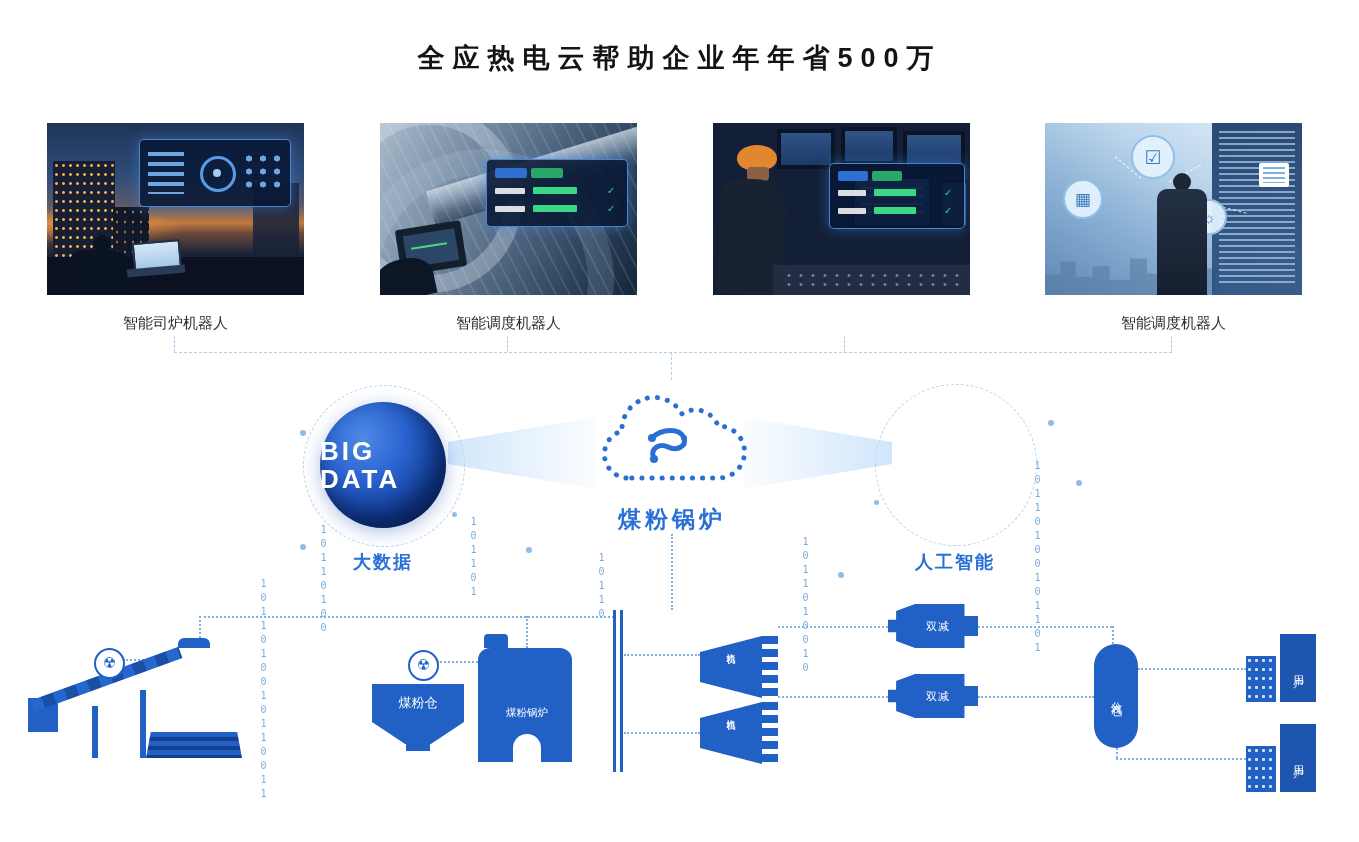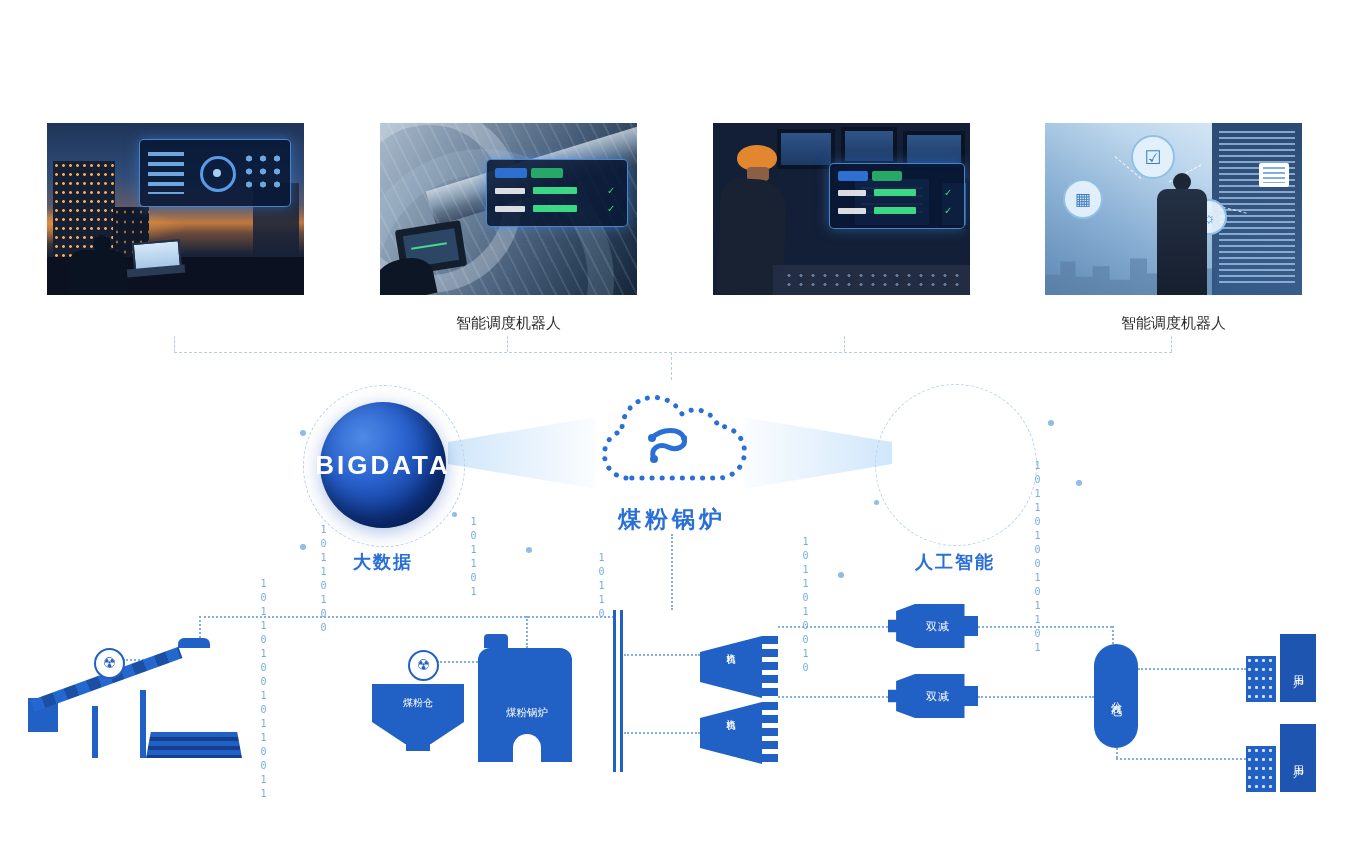--- a/index.html
+++ b/index.html
@@ -227,6 +227,7 @@
 
 <div class="canvas">
 
+  <h1 class="title">全应热电云帮助企业年年省500万</h1>
 
   <div class="photo px1">
     <div class="abs p1-sky"></div>

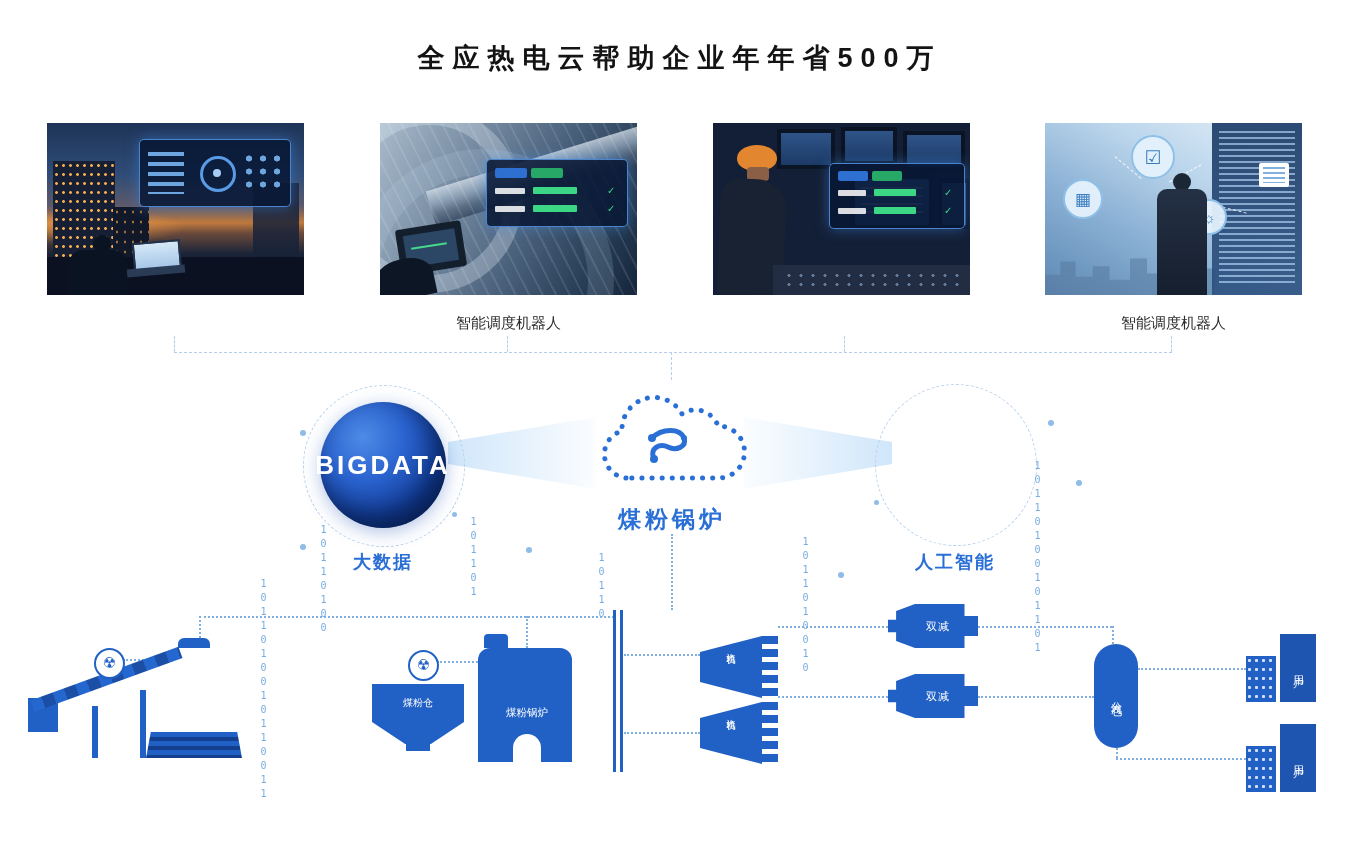--- a/index.html
+++ b/index.html
@@ -323,6 +323,7 @@
     <div class="abs p4-body"></div>
   </div>
 
+  <div class="caption cx1">智能司炉机器人</div>
   <div class="caption cx2">智能调度机器人</div>
   <div class="caption cx4">智能调度机器人</div>
 

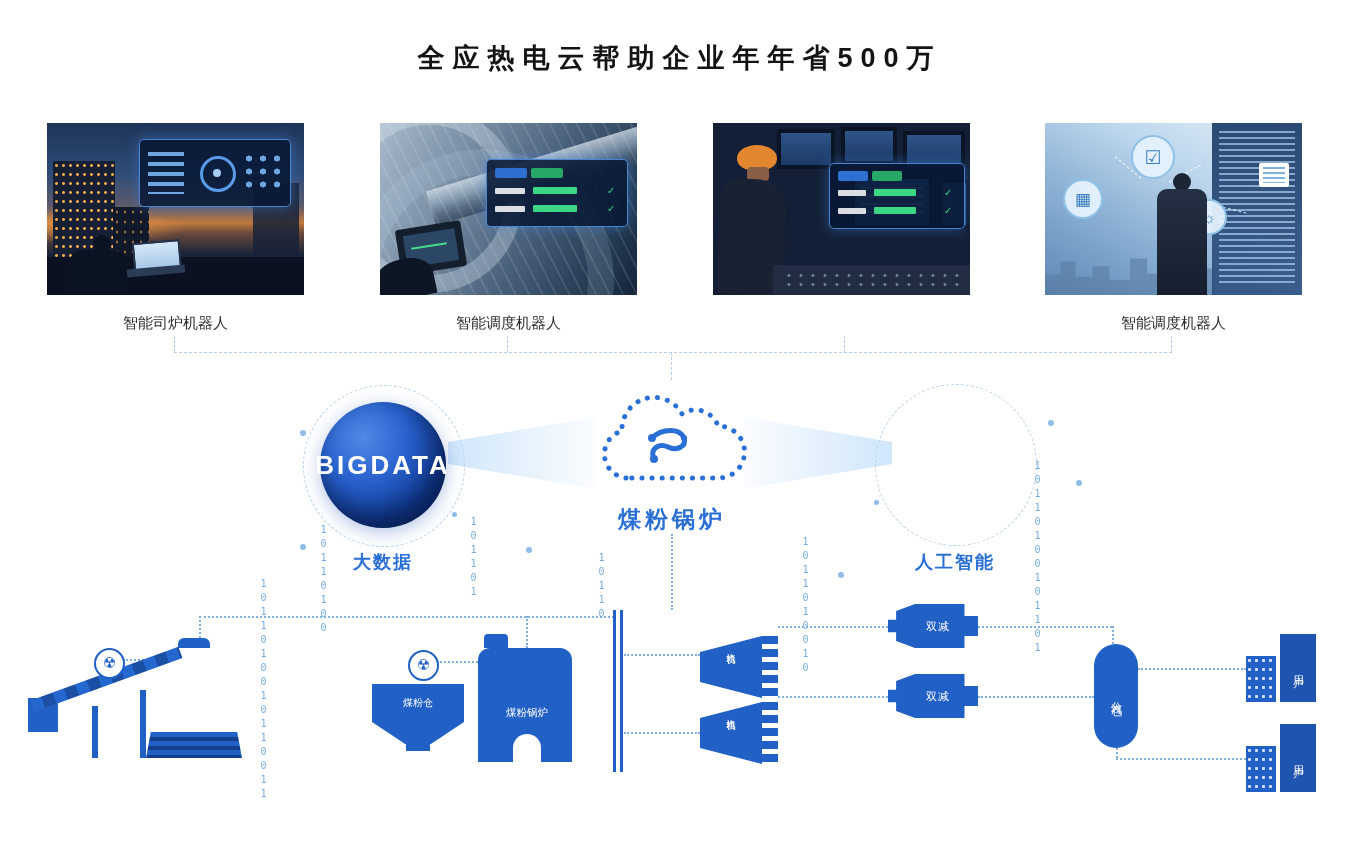--- a/index.html
+++ b/index.html
@@ -126,7 +126,7 @@
   .sphere{position:absolute;width:126px;height:126px;border-radius:50%;color:#fff;
           background:radial-gradient(circle at 34% 28%,#4e8ae6 0%,#2a63cf 35%,#123c96 68%,#0a2a6e 100%);
           box-shadow:inset -8px -12px 24px rgba(4,16,48,.6),0 4px 18px rgba(30,80,180,.35);
-          display:flex;align-items:center;justify-content:center;}
+          display:flex;flex-direction:column;justify-content:center;}
   .sp-bd{left:320px;top:402px;}
   .sp-ai{left:892px;top:401px;}
   .bd-w{font-size:26px;font-weight:700;letter-spacing:3px;line-height:1.08;}

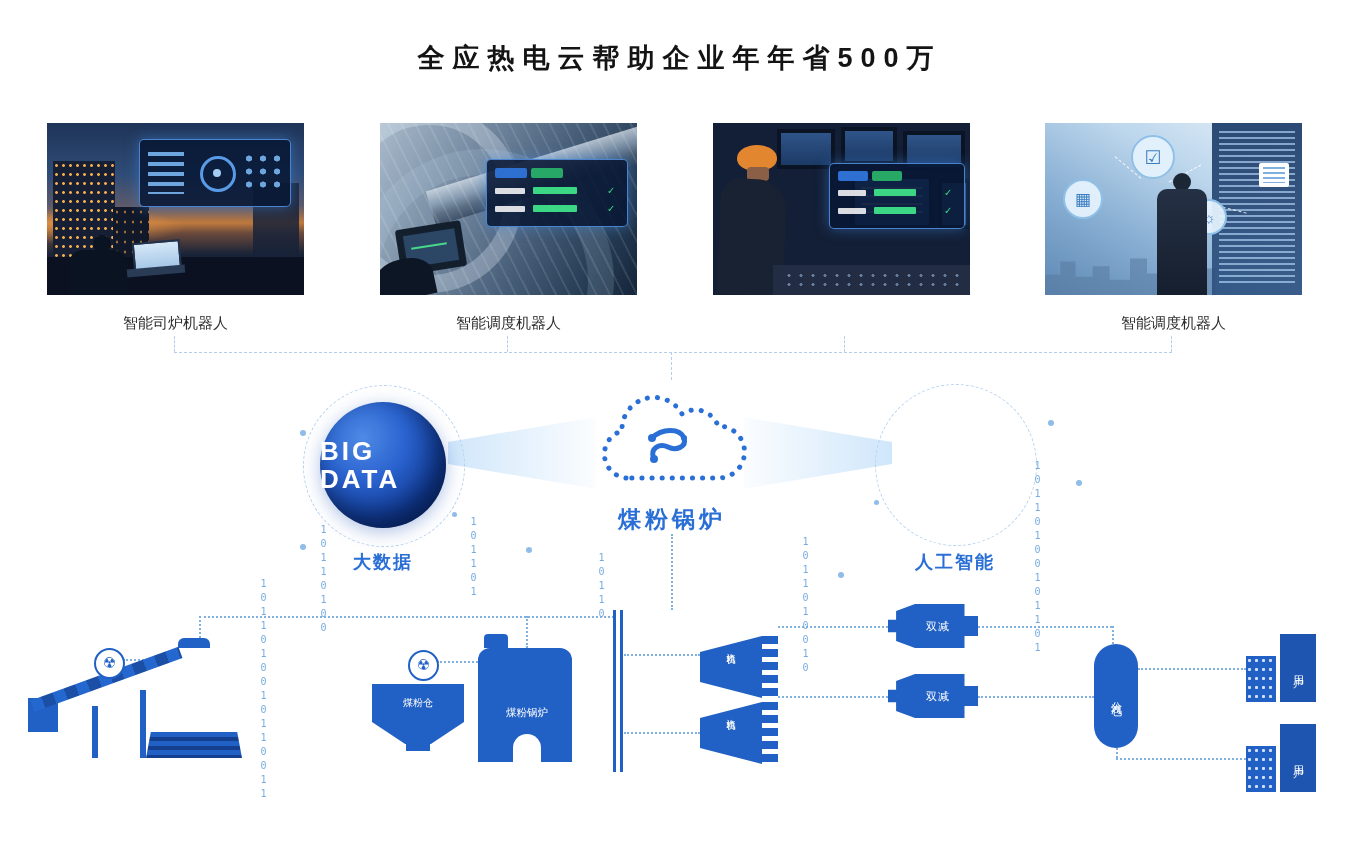--- a/index.html
+++ b/index.html
@@ -174,7 +174,7 @@
   .hop-top{left:372px;top:684px;width:92px;height:38px;display:flex;align-items:center;justify-content:center;}
   .hop-funnel{left:372px;top:722px;width:92px;height:22px;clip-path:polygon(0 0,100% 0,64% 100%,36% 100%);}
   .hop-stem{left:406px;top:744px;width:24px;height:7px;}
-  .hop-label{position:static;font-size:10px;color:#fff;}
+  .hop-label{position:static;font-size:13px;color:#fff;}
 
   .b2-notch{left:484px;top:634px;width:24px;height:14px;border-radius:4px 4px 0 0;}
   .b2-body{left:478px;top:648px;width:94px;height:114px;border-radius:12px 12px 0 0;}

